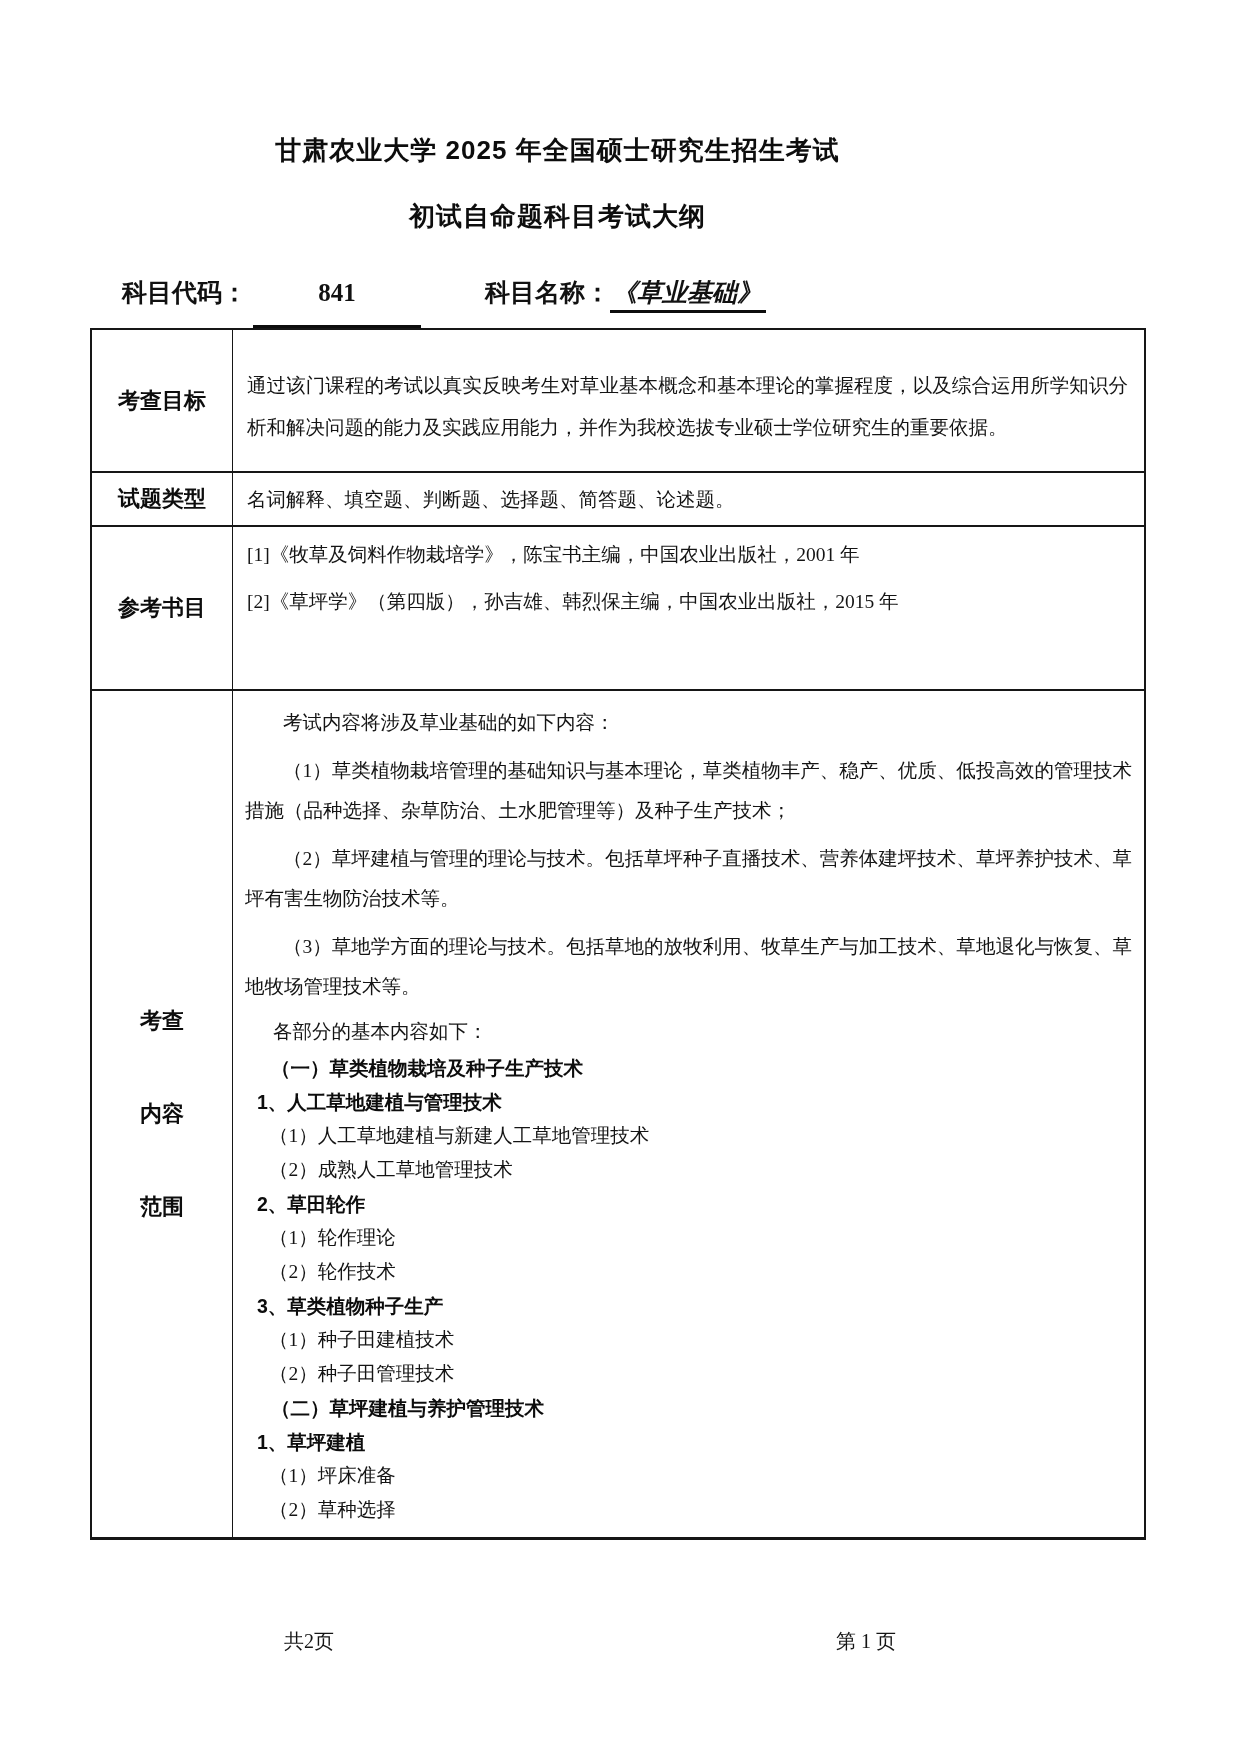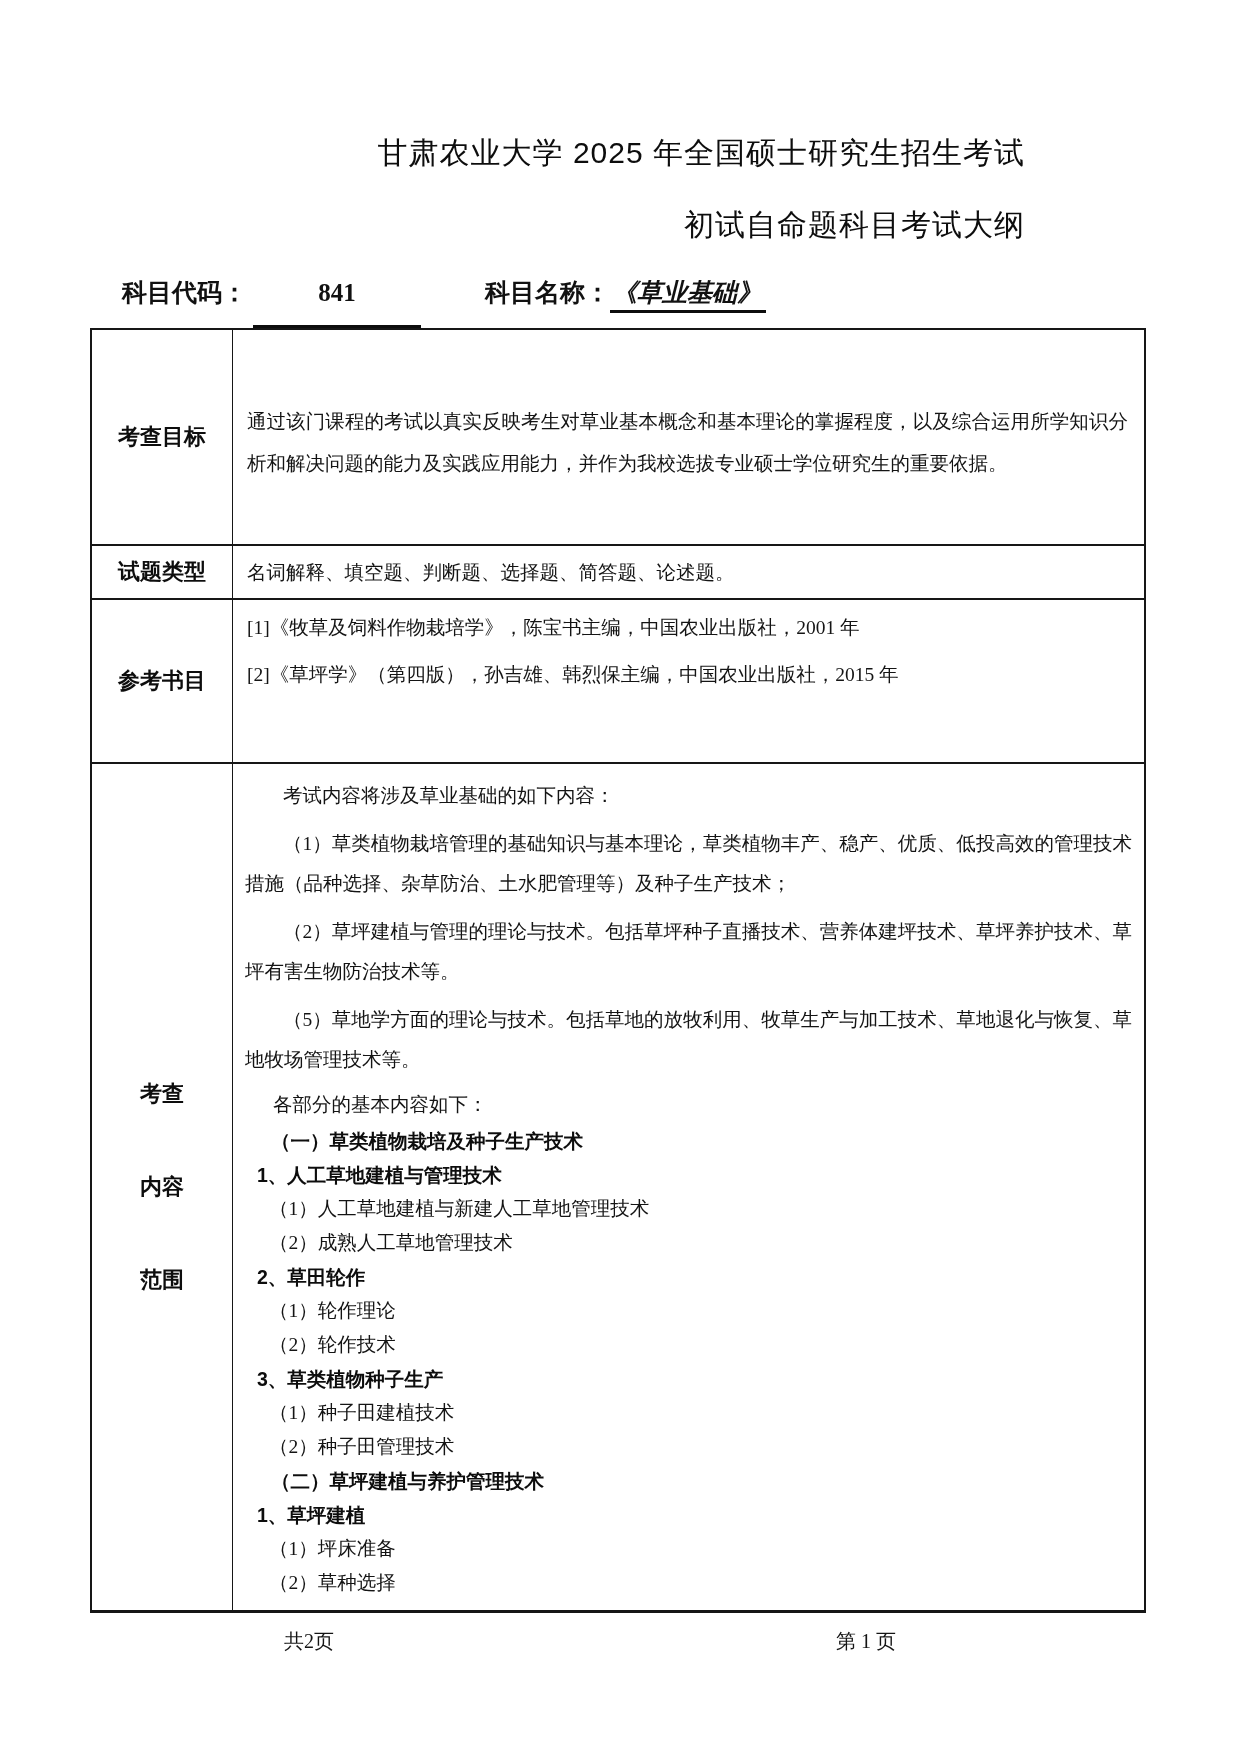--- a/index.html
+++ b/index.html
@@ -23,10 +23,10 @@
     left: 90px;
     top: 133px;
     width: 935px;
-    text-align: right;
-    font-family: "Liberation Sans", sans-serif;
-    font-weight: normal;
-    font-size: 30px;
+    text-align: center;
+    font-family: "Liberation Sans", sans-serif;
+    font-weight: bold;
+    font-size: 26px;
     color: #0d0d0d;
     letter-spacing: 1px;
   }

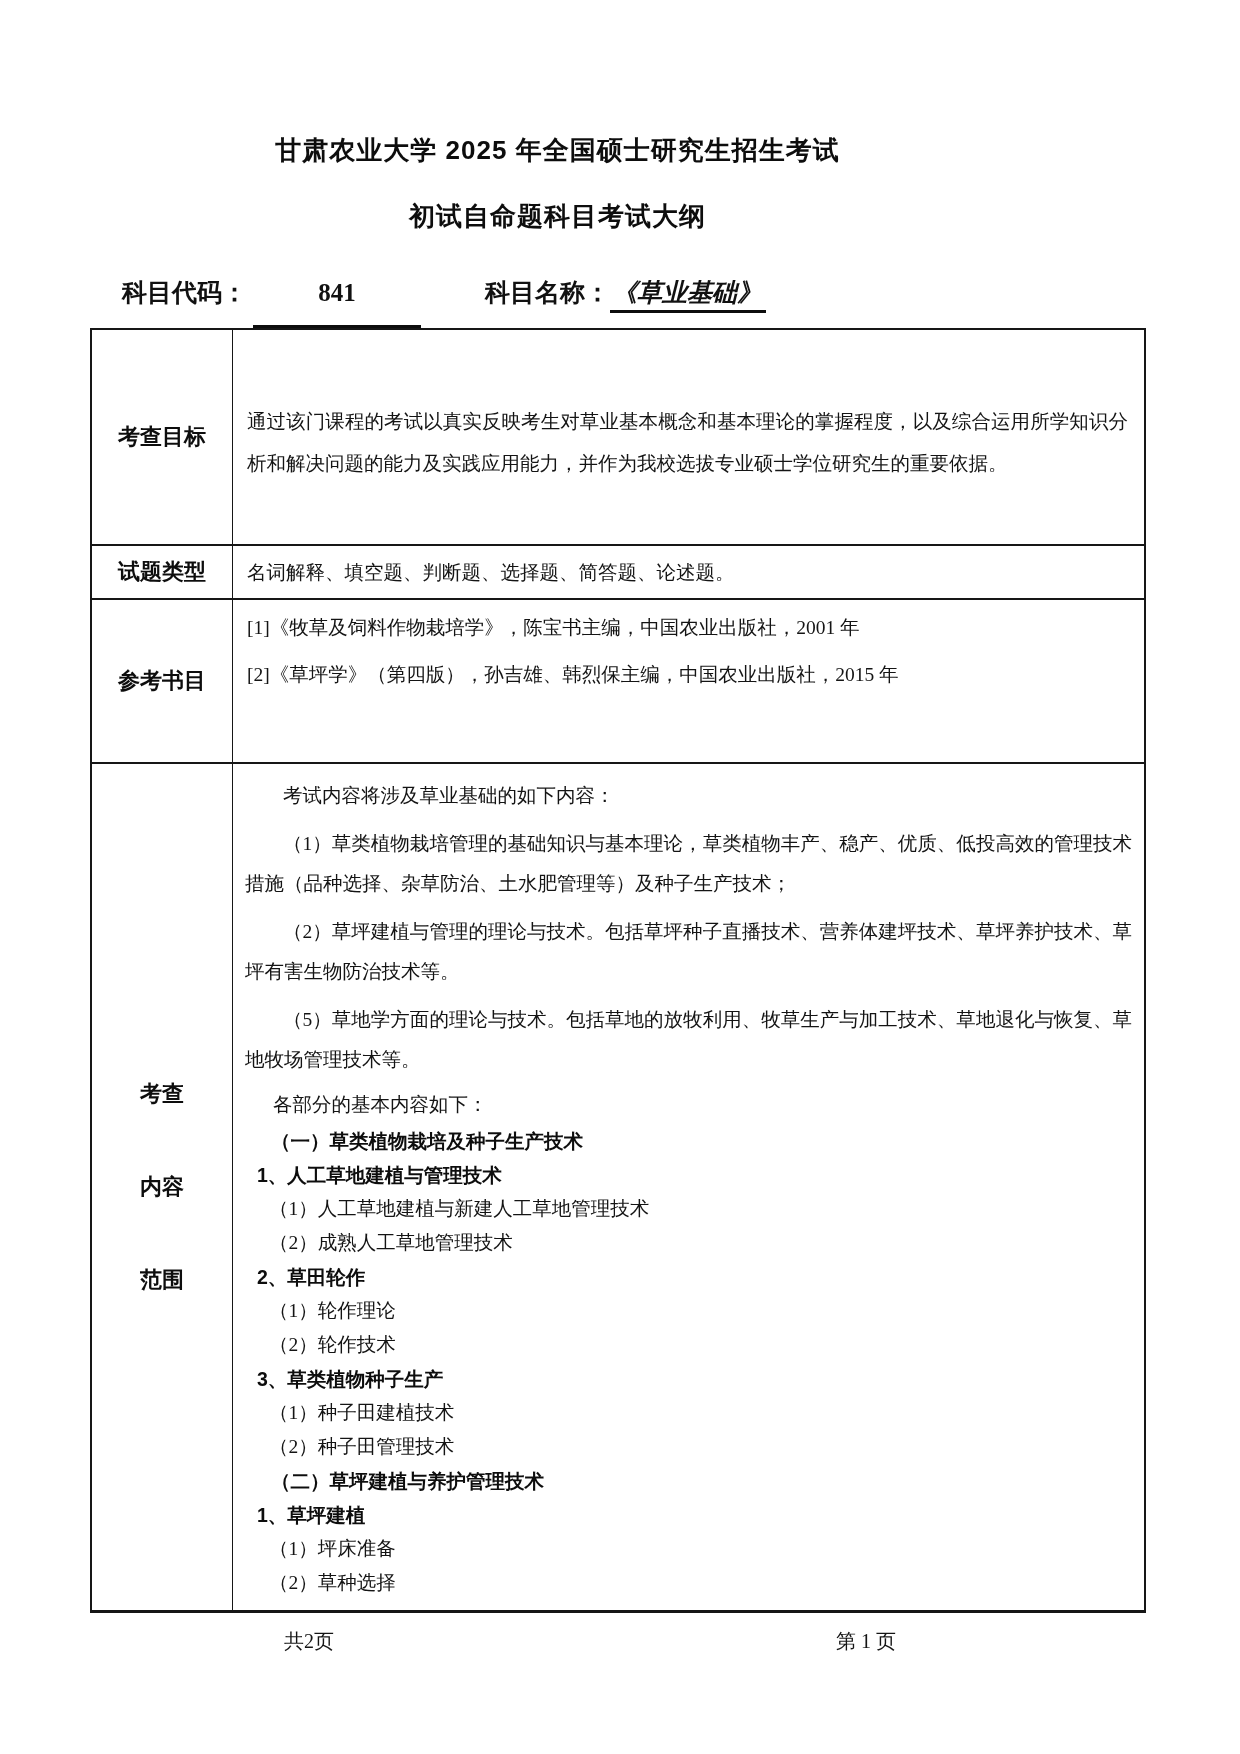--- a/index.html
+++ b/index.html
@@ -99,7 +99,7 @@
   }
 
   .cell-objective {
-    height: 214px;
+    height: 141px;
     display: flex;
     align-items: center;
     padding: 12px 16px 0 14px;

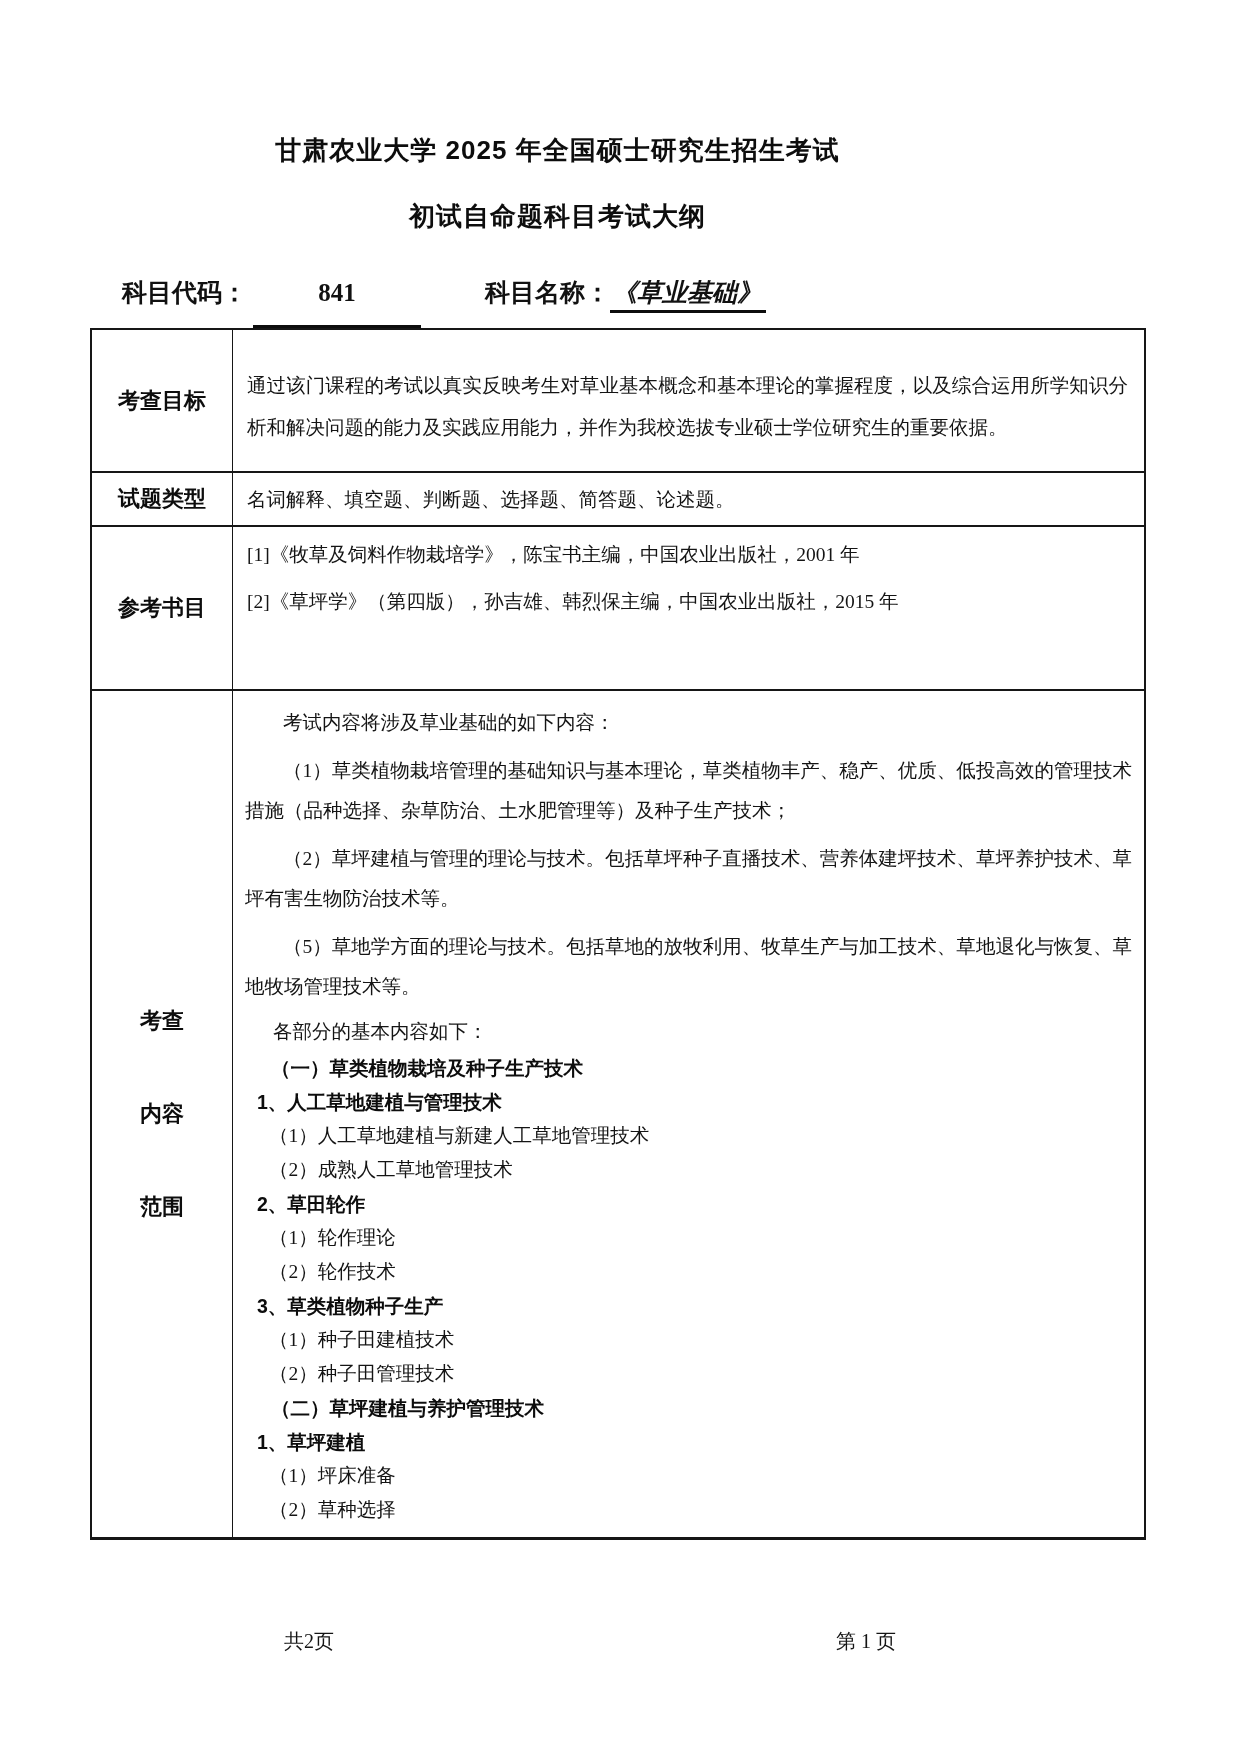--- a/index.html
+++ b/index.html
@@ -211,7 +211,7 @@
         <div class="intro">考试内容将涉及草业基础的如下内容：</div>
         <div class="para">（1）草类植物栽培管理的基础知识与基本理论，草类植物丰产、稳产、优质、低投高效的管理技术措施（品种选择、杂草防治、土水肥管理等）及种子生产技术；</div>
         <div class="para">（2）草坪建植与管理的理论与技术。包括草坪种子直播技术、营养体建坪技术、草坪养护技术、草坪有害生物防治技术等。</div>
-        <div class="para">（5）草地学方面的理论与技术。包括草地的放牧利用、牧草生产与加工技术、草地退化与恢复、草地牧场管理技术等。</div>
+        <div class="para">（3）草地学方面的理论与技术。包括草地的放牧利用、牧草生产与加工技术、草地退化与恢复、草地牧场管理技术等。</div>
         <div class="basics">各部分的基本内容如下：</div>
 
         <div class="oi section">（一）草类植物栽培及种子生产技术</div>

